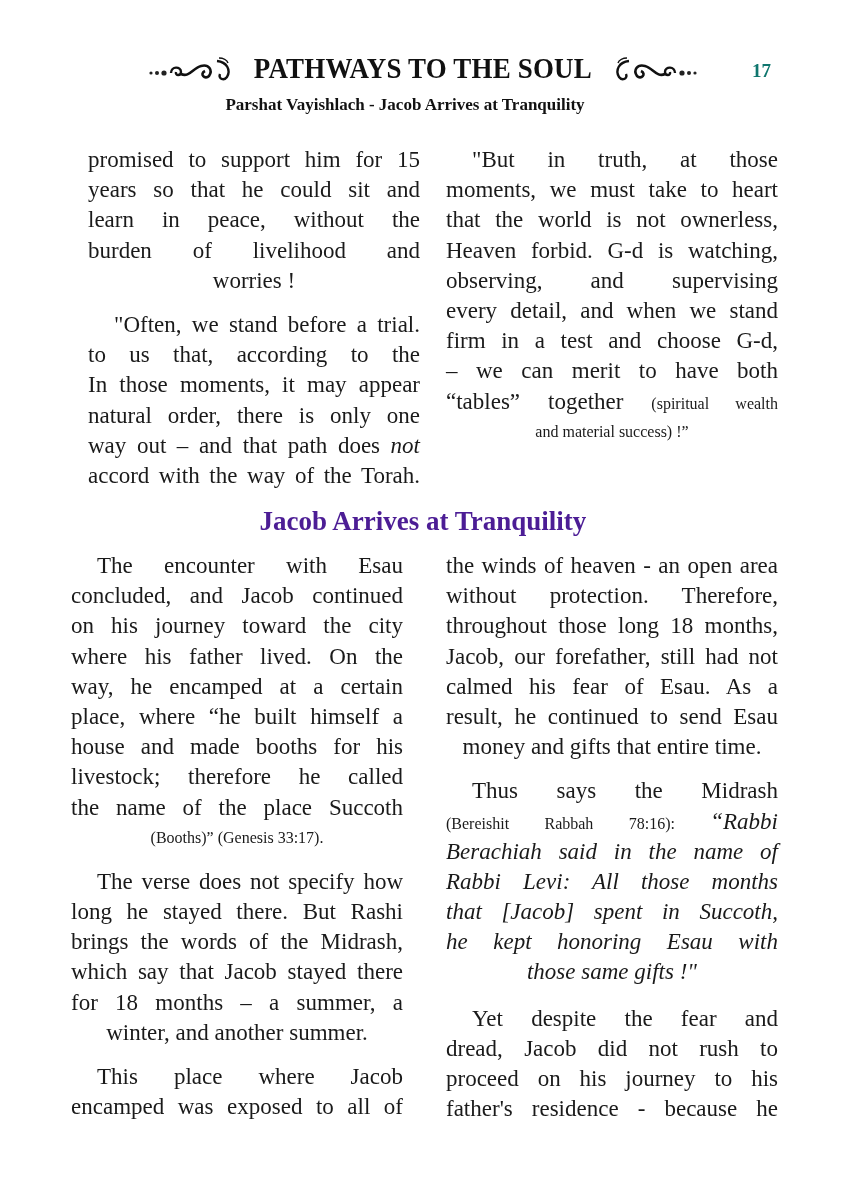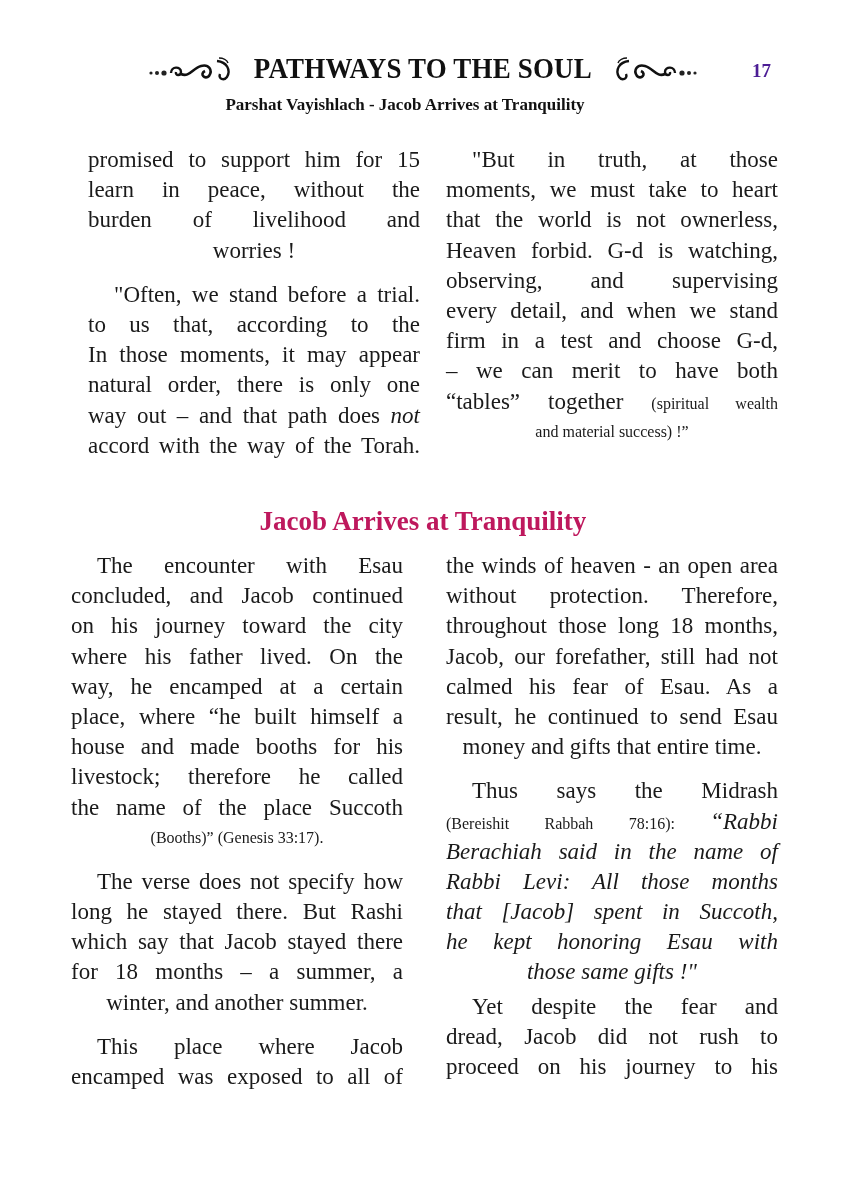--- a/index.html
+++ b/index.html
@@ -60,7 +60,7 @@
     top: 8px;
     font-weight: bold;
     font-size: 19px;
-    color: #4c1d95;
+    color: #0f766e;
   }
   .subheader {
     position: absolute;

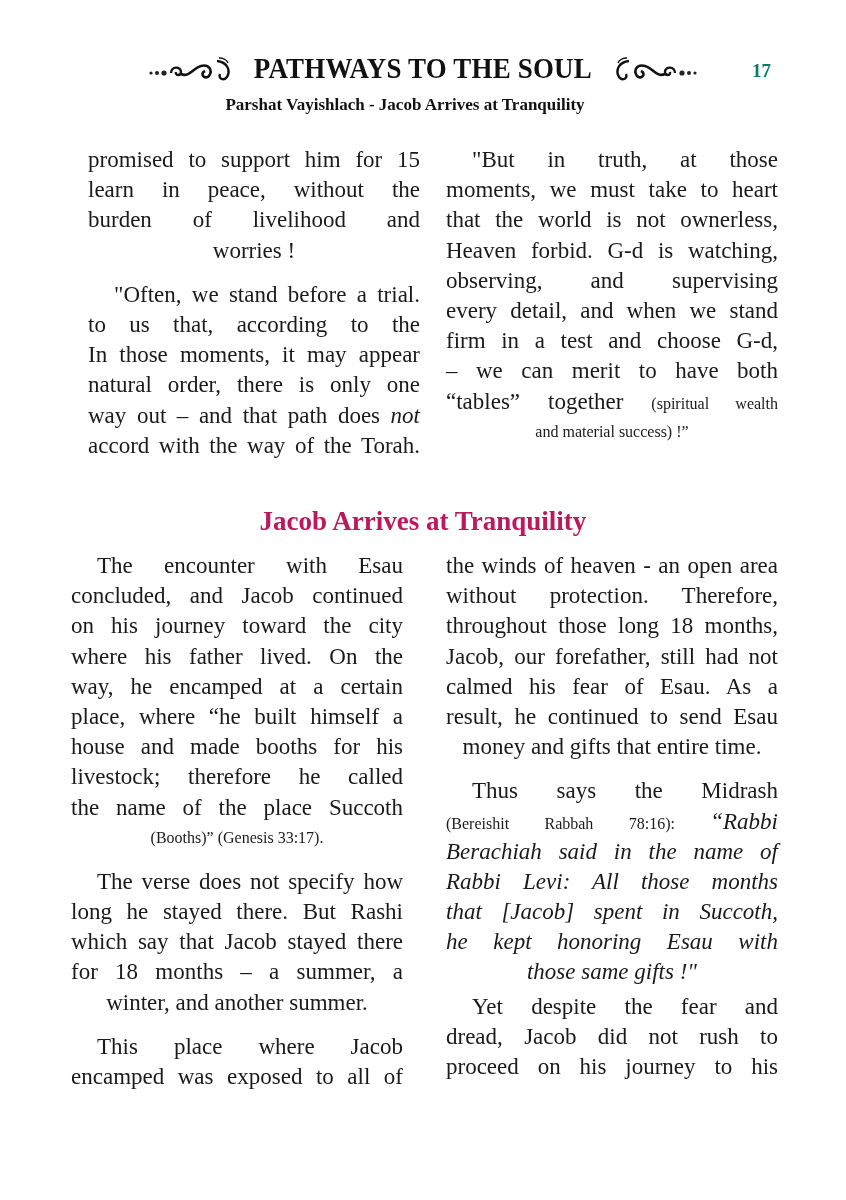--- a/index.html
+++ b/index.html
@@ -143,6 +143,7 @@
   <div class="col col-left" style="top:145px;margin-left:17px;">
     <p class="para">
       <span class="line">promised to support him for 15</span>
+      <span class="line">years so that he could sit and</span>
       <span class="line">learn in peace, without the</span>
       <span class="line">burden of livelihood and</span>
       <span class="line last">worries !</span>

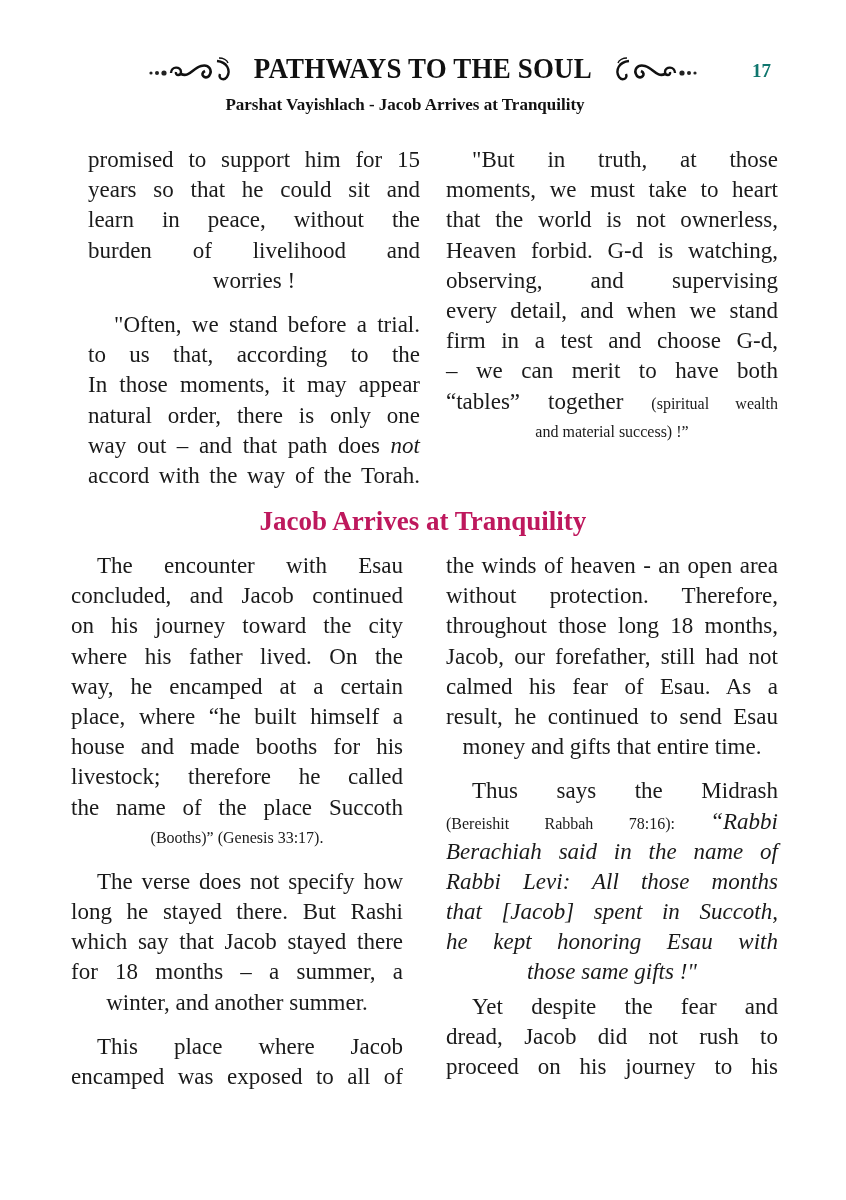--- a/index.html
+++ b/index.html
@@ -105,7 +105,7 @@
     text-align: center;
     font-weight: bold;
     font-size: 27px;
-    color: #be185d;
+    color: #4c1d95;
   }
 </style>
 </head>

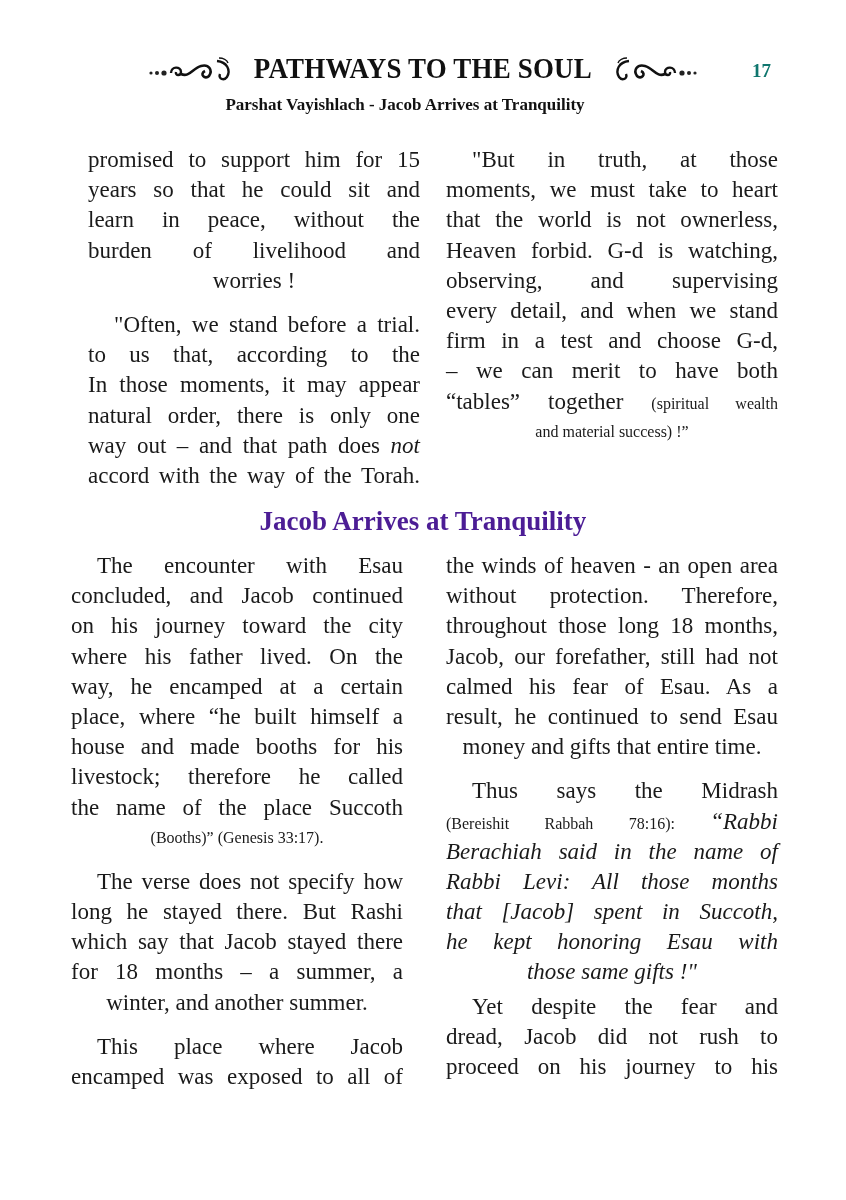--- a/index.html
+++ b/index.html
@@ -191,6 +191,7 @@
     <p class="para" style="margin-top:14px;">
       <span class="line indent">The verse does not specify how</span>
       <span class="line">long he stayed there. But Rashi</span>
+      <span class="line">brings the words of the Midrash,</span>
       <span class="line">which say that Jacob stayed there</span>
       <span class="line">for 18 months – a summer, a</span>
       <span class="line last">winter, and another summer.</span>

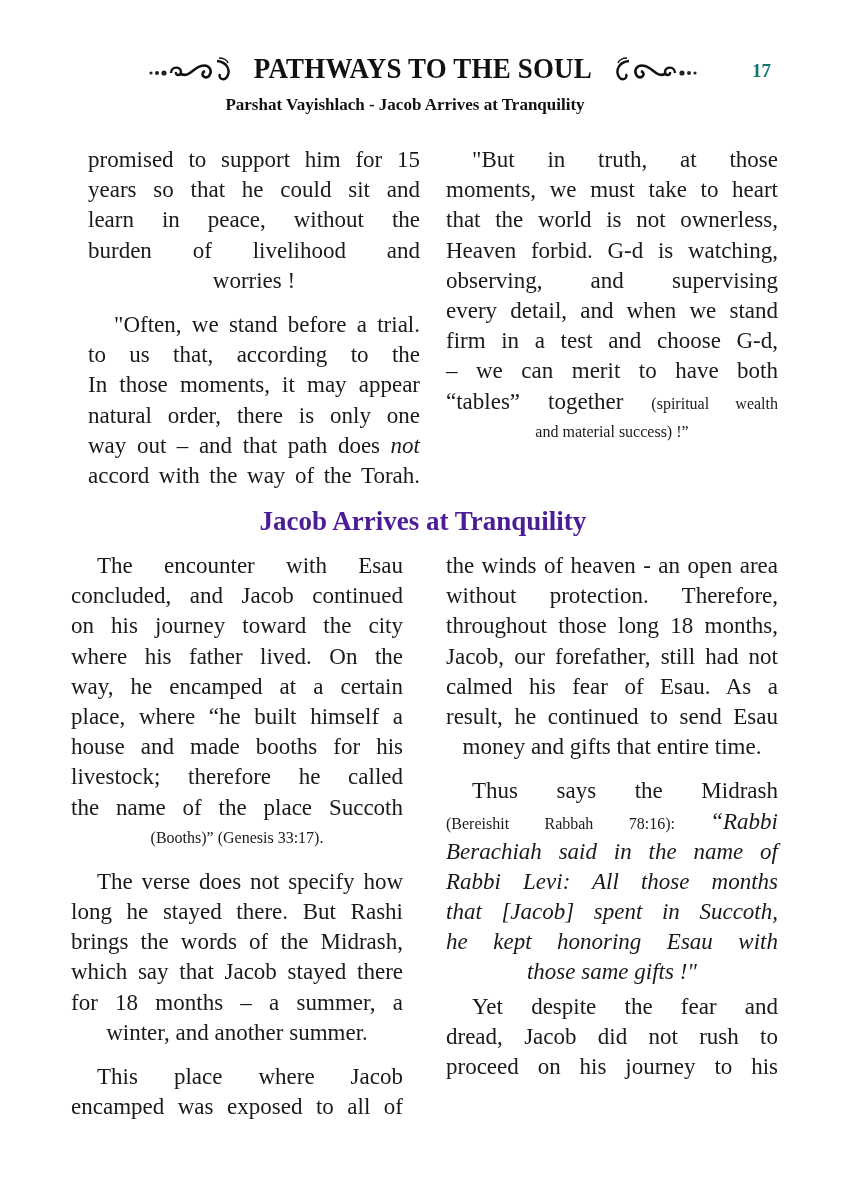--- a/index.html
+++ b/index.html
@@ -221,7 +221,7 @@
       <em class="line">he kept honoring Esau with</em>
       <em class="line last">those same gifts !"</em>
     </p>
-    <p class="para" style="margin-top:4px;">
+    <p class="para" style="margin-top:16px;">
       <span class="line indent">Yet despite the fear and</span>
       <span class="line">dread, Jacob did not rush to</span>
       <span class="line">proceed on his journey to his</span>

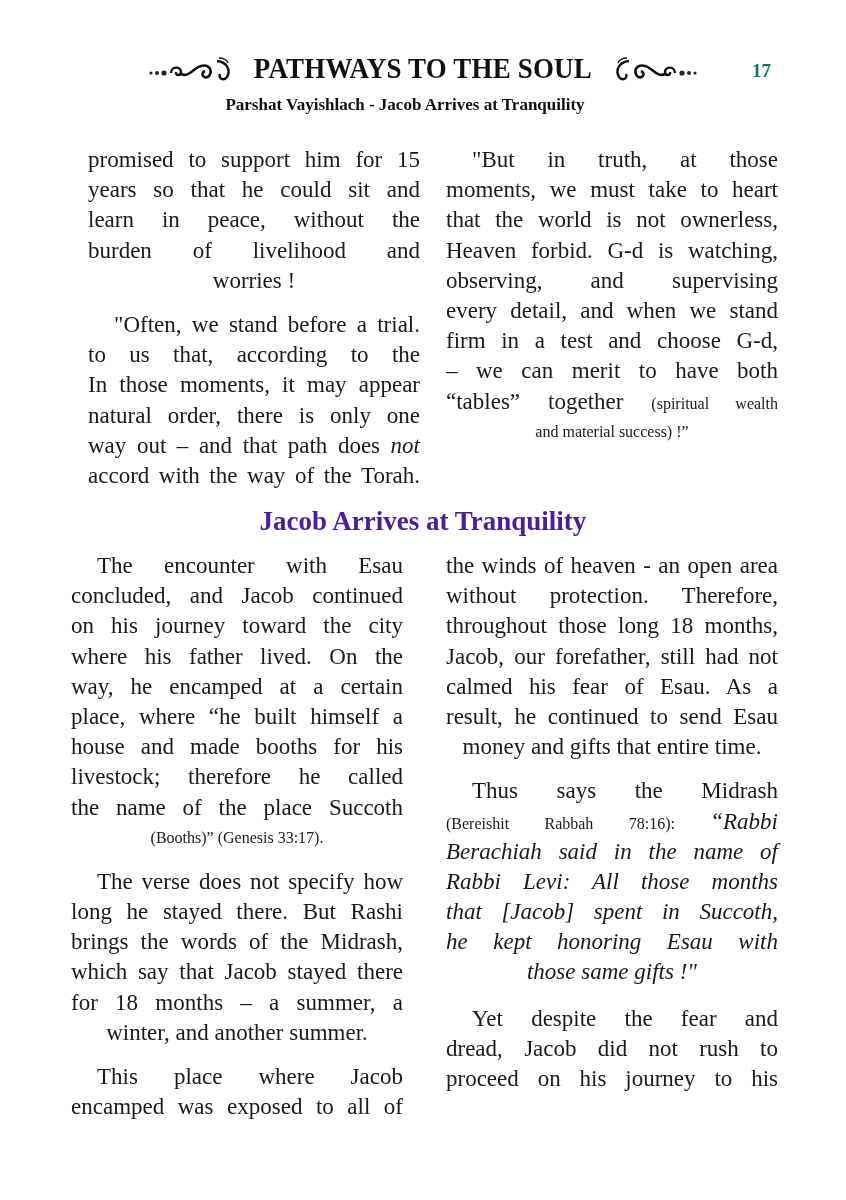--- a/index.html
+++ b/index.html
@@ -225,6 +225,7 @@
       <span class="line indent">Yet despite the fear and</span>
       <span class="line">dread, Jacob did not rush to</span>
       <span class="line">proceed on his journey to his</span>
+      <span class="line">father's residence - because he</span>
     </p>
   </div>
 

